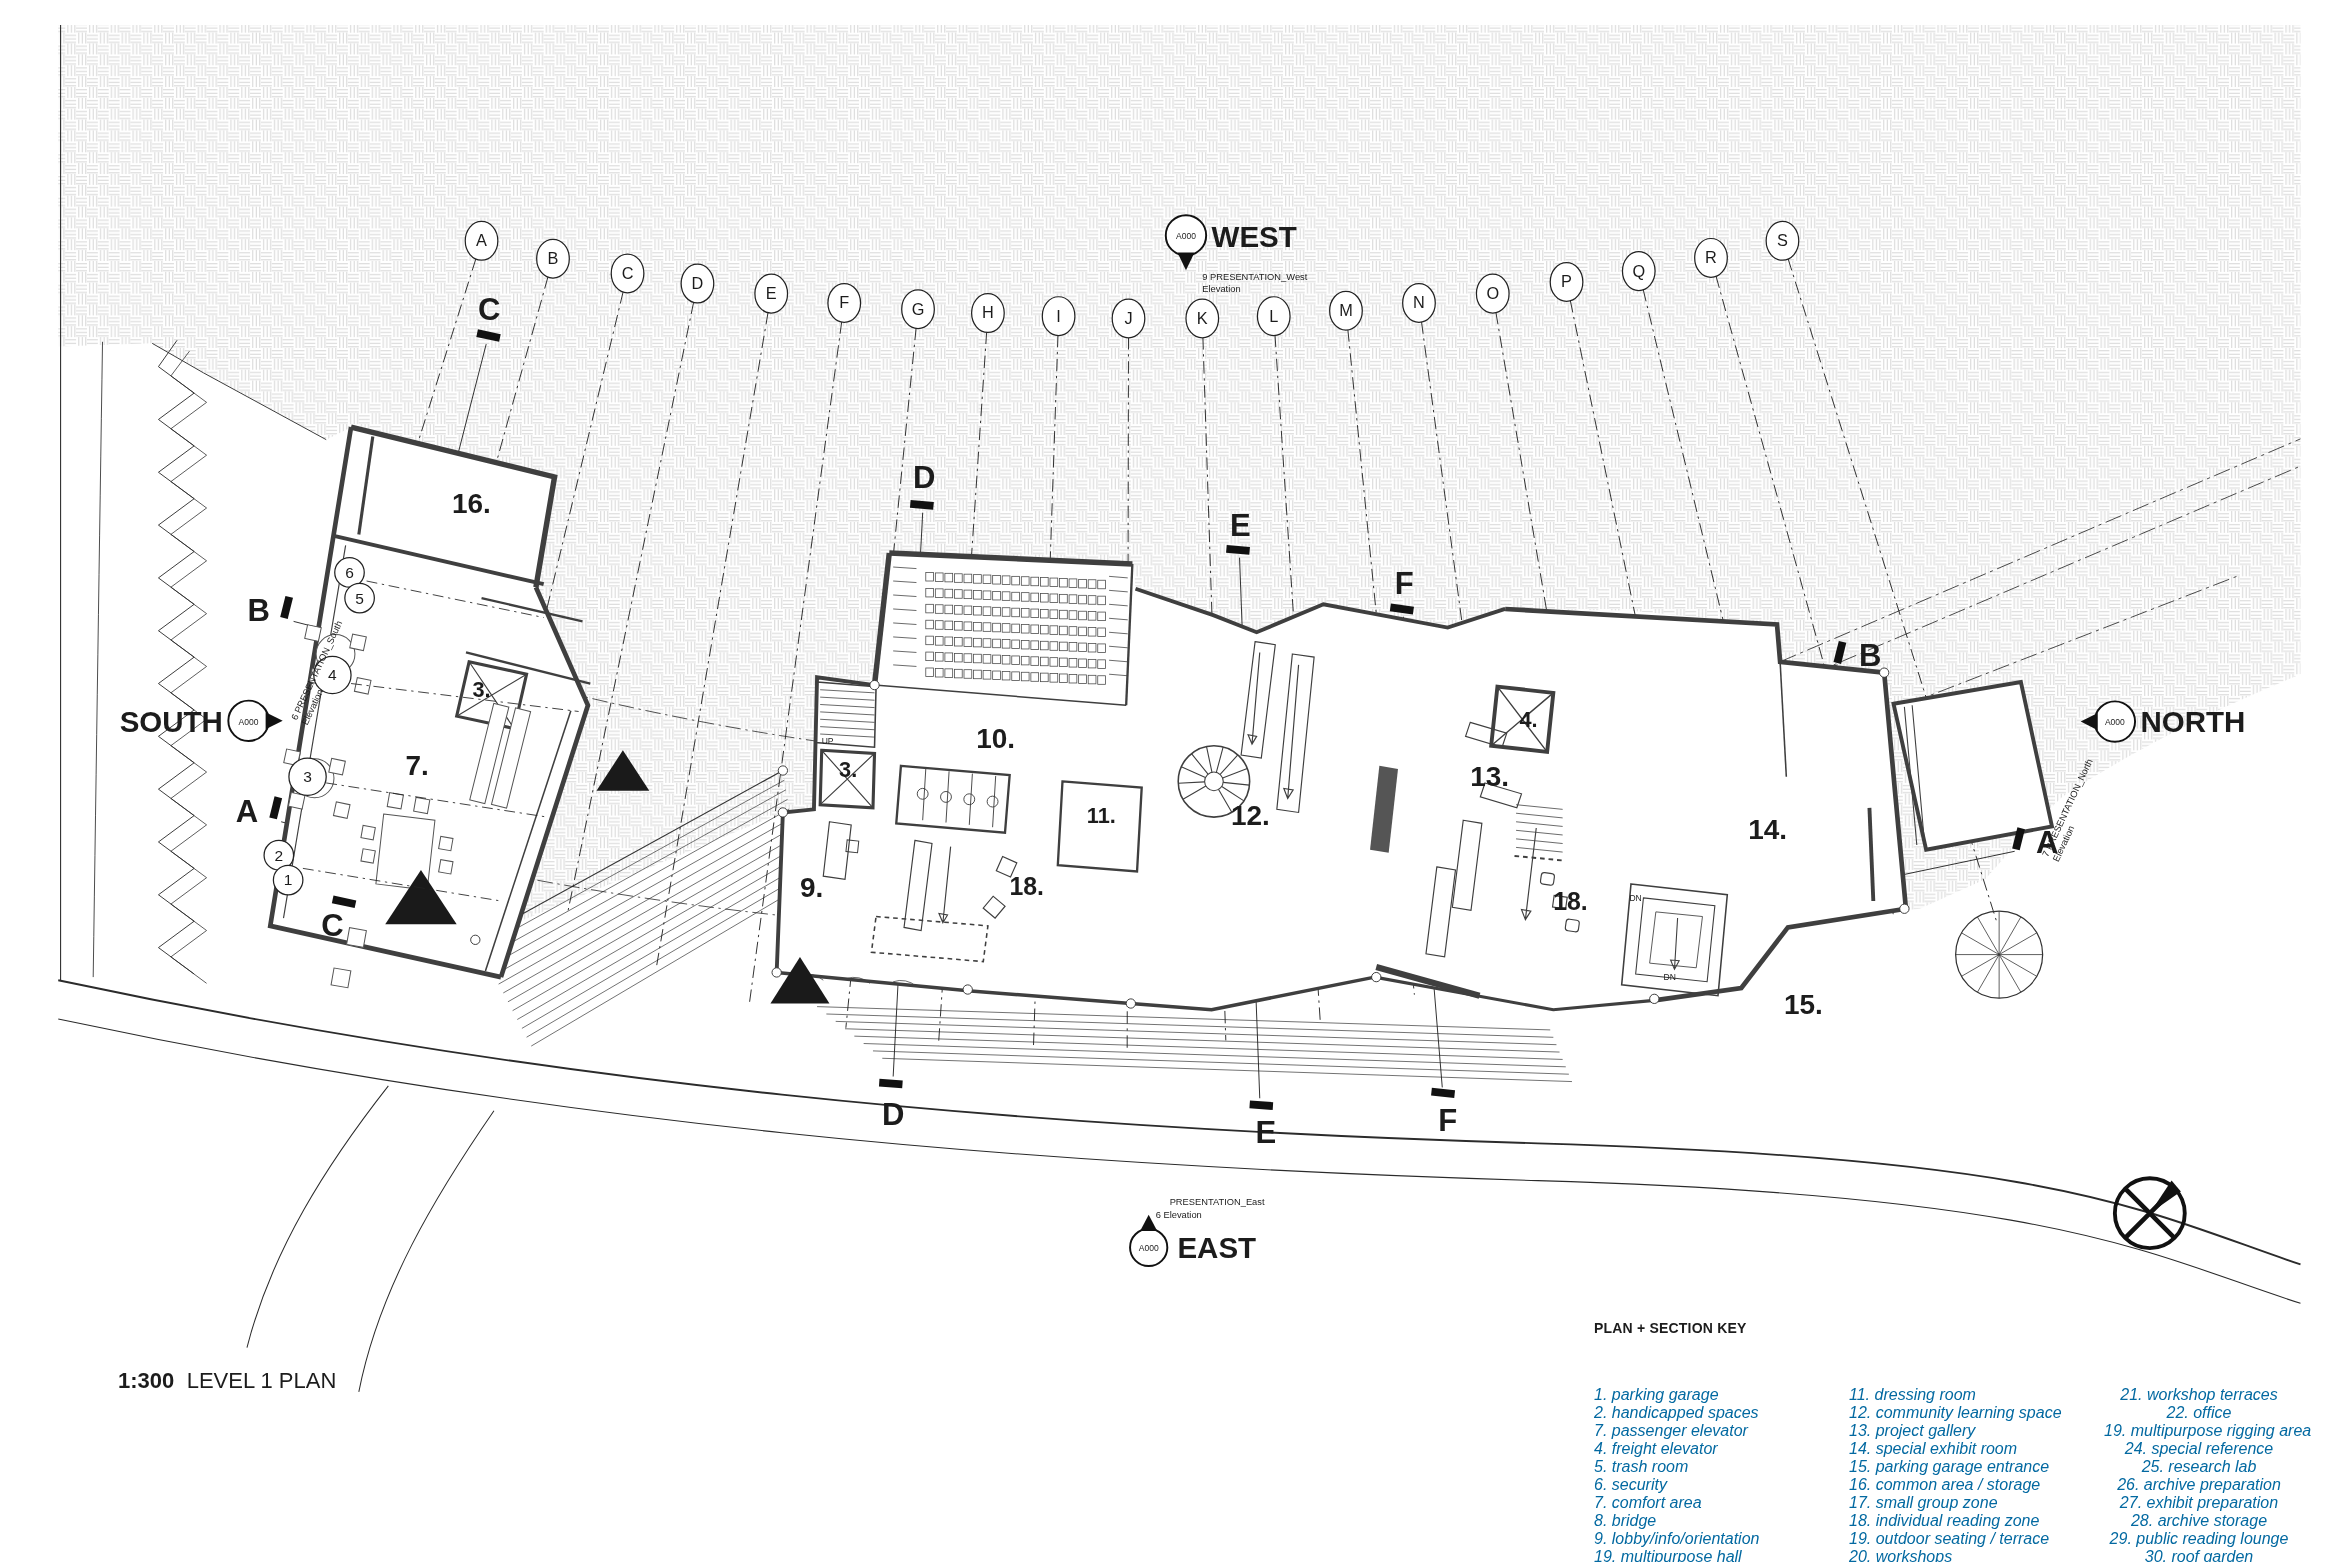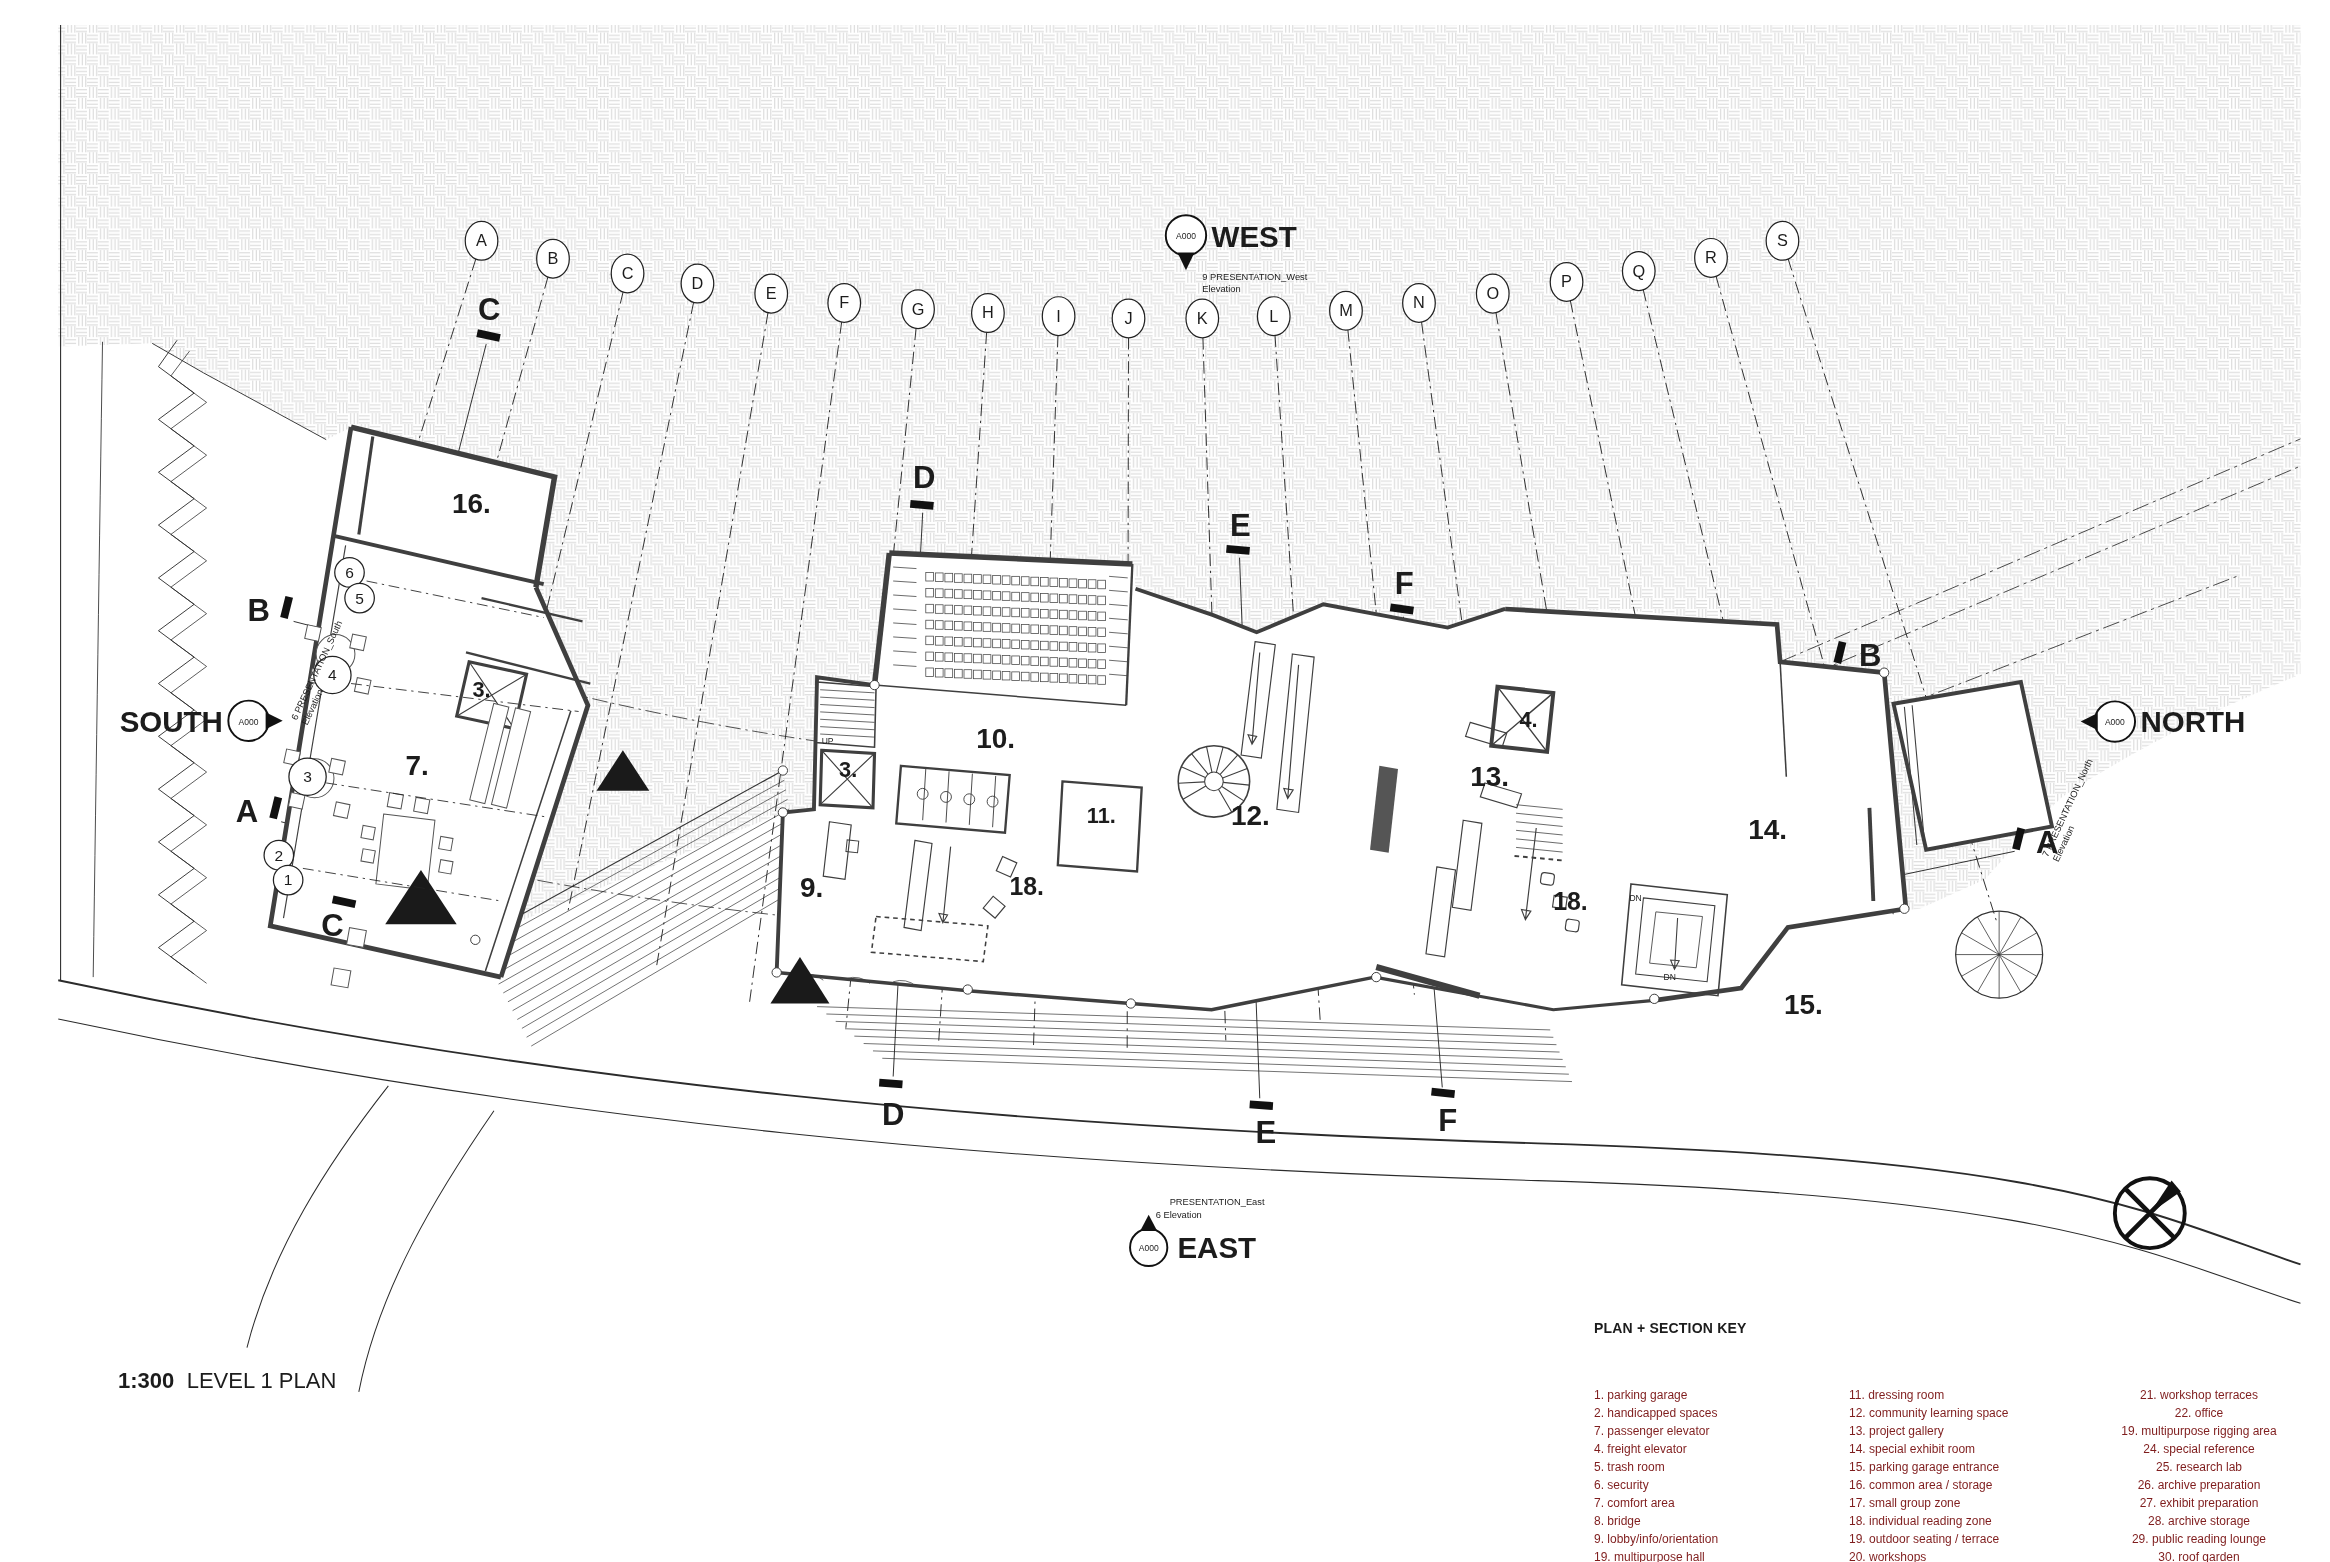--- a/index.html
+++ b/index.html
@@ -13,7 +13,7 @@
   .legend-cols{display:flex;}
   .legend-col{width:255px;flex:0 0 auto;}
   .legend-col:nth-child(3){width:190px;text-align:center;}
-  .legend-item{font-size:12px;line-height:18px;white-space:nowrap;color:#7f1d1d;}
+  .legend-item{font-size:16px;line-height:18px;white-space:nowrap;color:#0369a1;font-style:italic;}
   text{fill:#1c1c1c;}
   .room-num{font-weight:bold;}
 </style>

